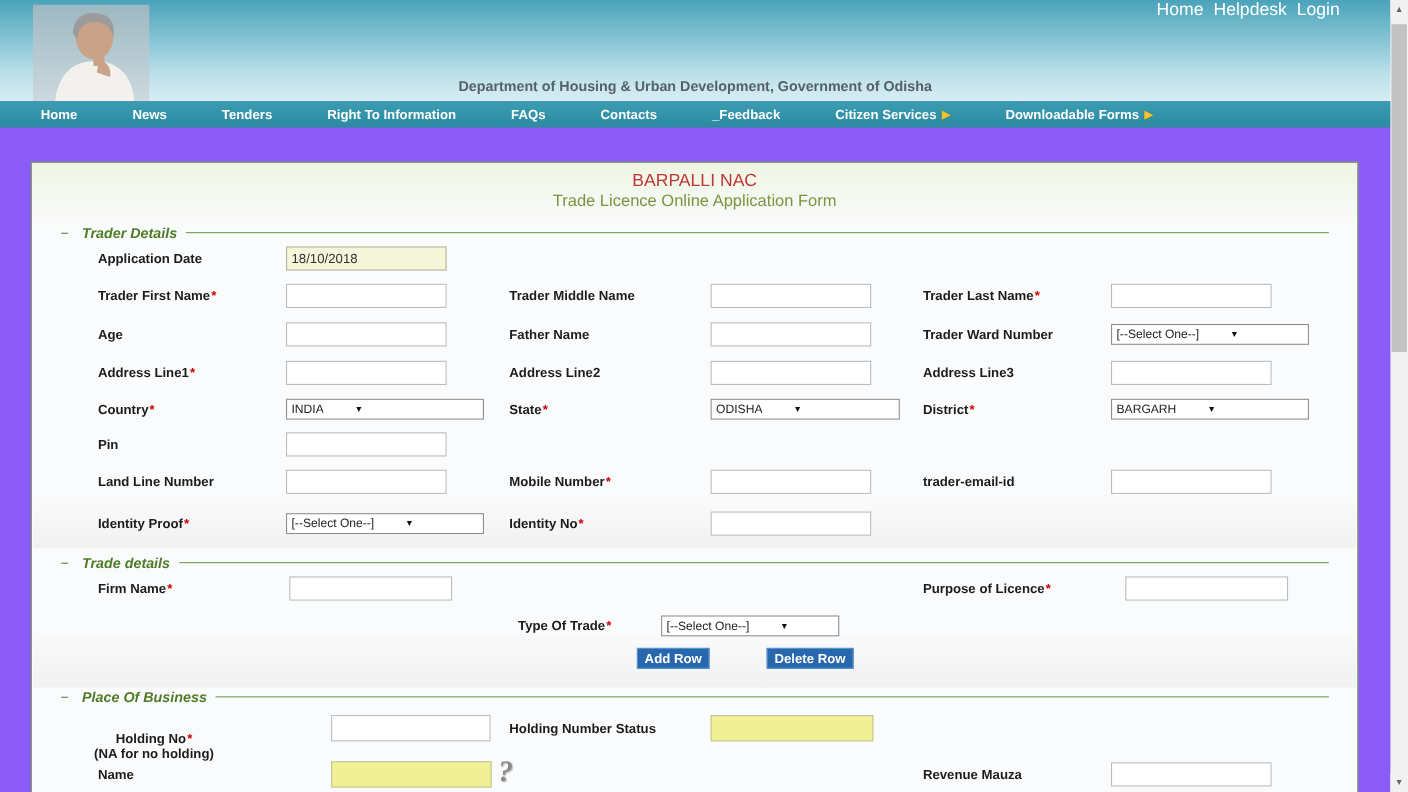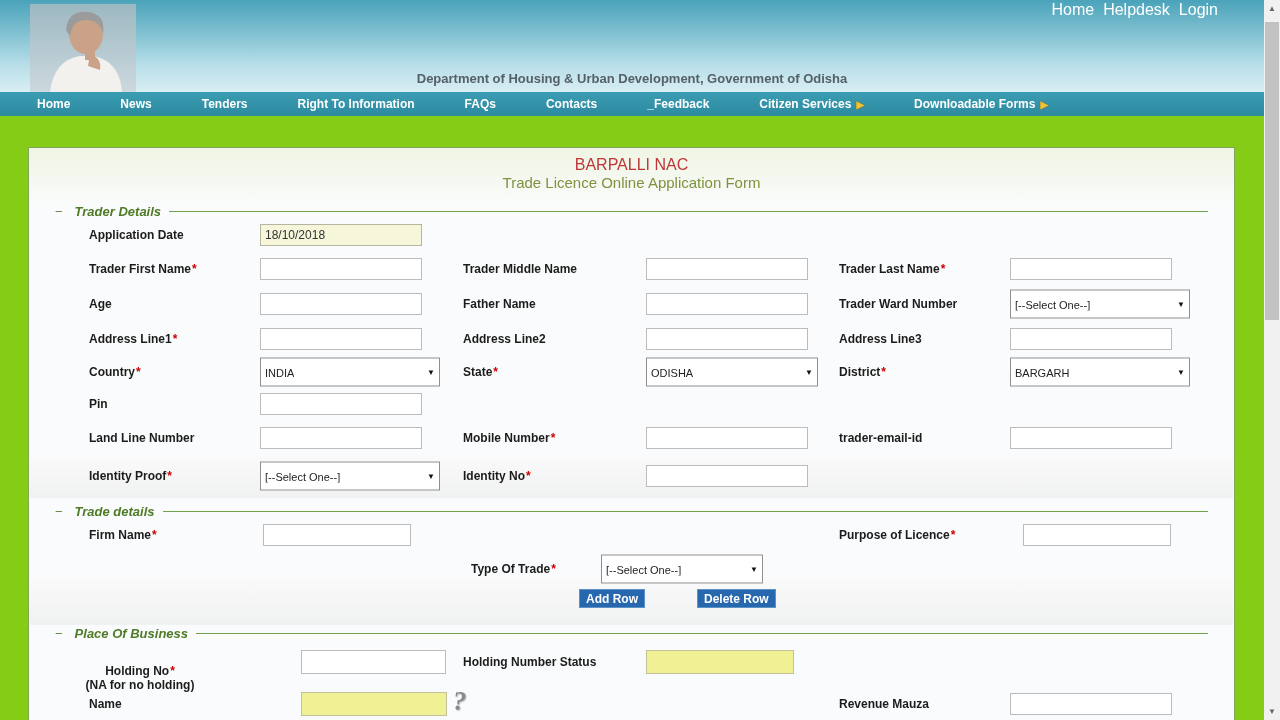--- a/index.html
+++ b/index.html
@@ -5,7 +5,7 @@
   * { margin:0; padding:0; box-sizing:border-box; }
   html,body { width:1280px; height:720px; }
   body { font-family:"Liberation Sans", sans-serif; background:#fff; overflow:hidden; }
-  .stage { position:relative; width:1280px; height:720px; background:#84cc16; overflow:hidden; }
+  .stage { position:relative; width:1280px; height:720px; background:#8b5cf6; overflow:hidden; }
 
   
   .header { position:absolute; left:0; top:0; width:1280px; height:92px;

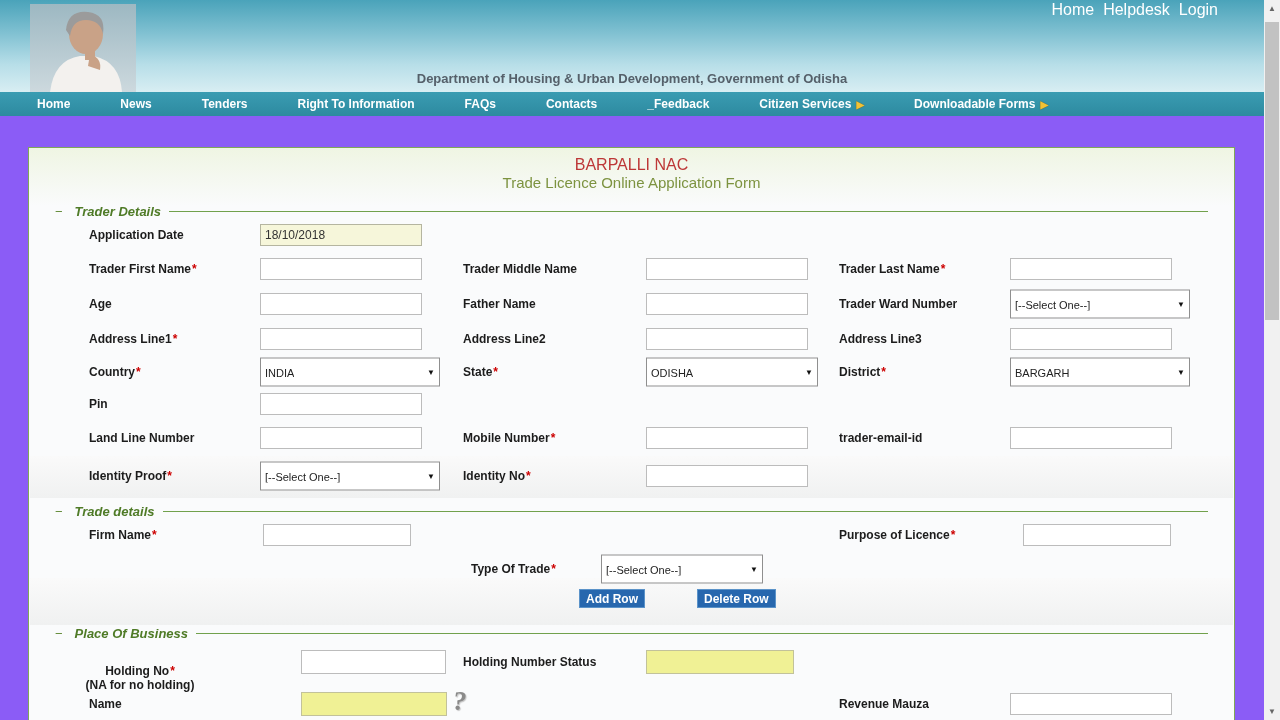--- a/index.html
+++ b/index.html
@@ -55,7 +55,7 @@
   .lbl { font-size:12px; font-weight:bold; color:#1c1c1c; white-space:nowrap; }
   .req { color:#cc0000; margin-left:1px; }
 
-  .inp { width:162px; height:22px; border:1px solid #bcbcbc; background:#fff;
+  .inp { width:146px; height:22px; border:1px solid #bcbcbc; background:#fff;
     font-family:"Liberation Sans",sans-serif; font-size:12px; color:#333; padding:0 4px; }
   .inp.cream { background:#f6f6da; border-color:#b5b5a0; }
   .inp.yellow { background:#f0f195; border-color:#c2c29a; height:24px; }

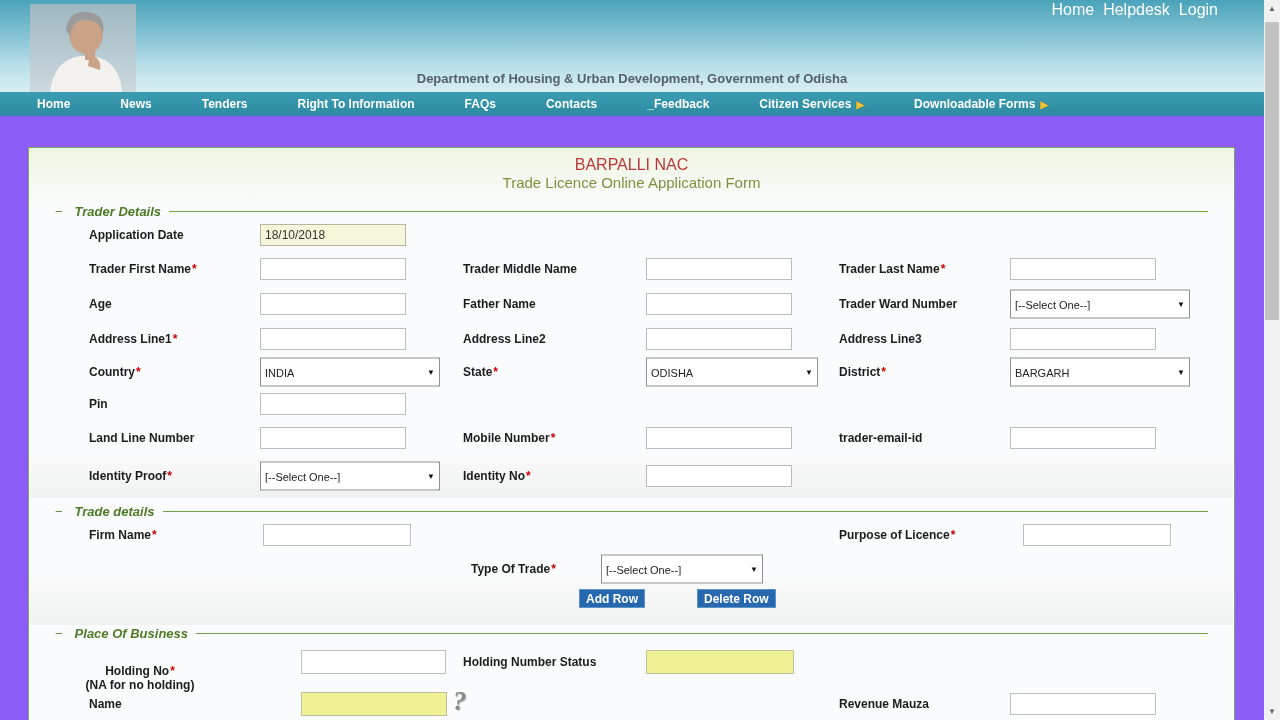--- a/index.html
+++ b/index.html
@@ -60,8 +60,8 @@
   .inp.cream { background:#f6f6da; border-color:#b5b5a0; }
   .inp.yellow { background:#f0f195; border-color:#c2c29a; height:24px; }
 
-  .select { height:29px; border:1px solid #8f8f8f; background:#fff; display:flex;
-    align-items:center; justify-content:space-between; padding:0 4px; cursor:pointer; }
+  .select { height:19px; border:1px solid #8f8f8f; background:#fff; display:flex;
+    align-items:center; justify-content:flex-start; padding:0 4px; cursor:pointer;gap:24px; }
   .select .sel-val { font-size:11px; color:#222; white-space:nowrap; overflow:hidden; }
   .select .caret { font-size:8px; color:#111; margin-left:4px; }
   .w180 { width:180px; } .w172 { width:172px; } .w162 { width:162px; }

